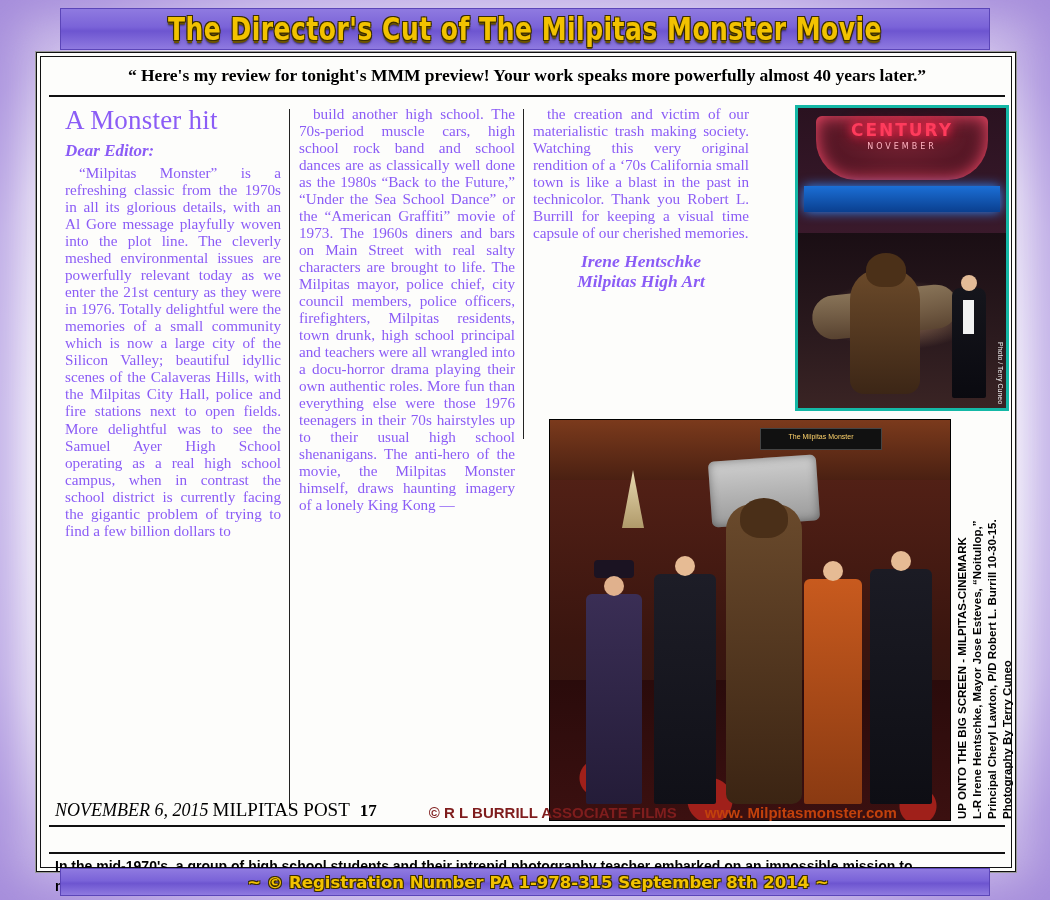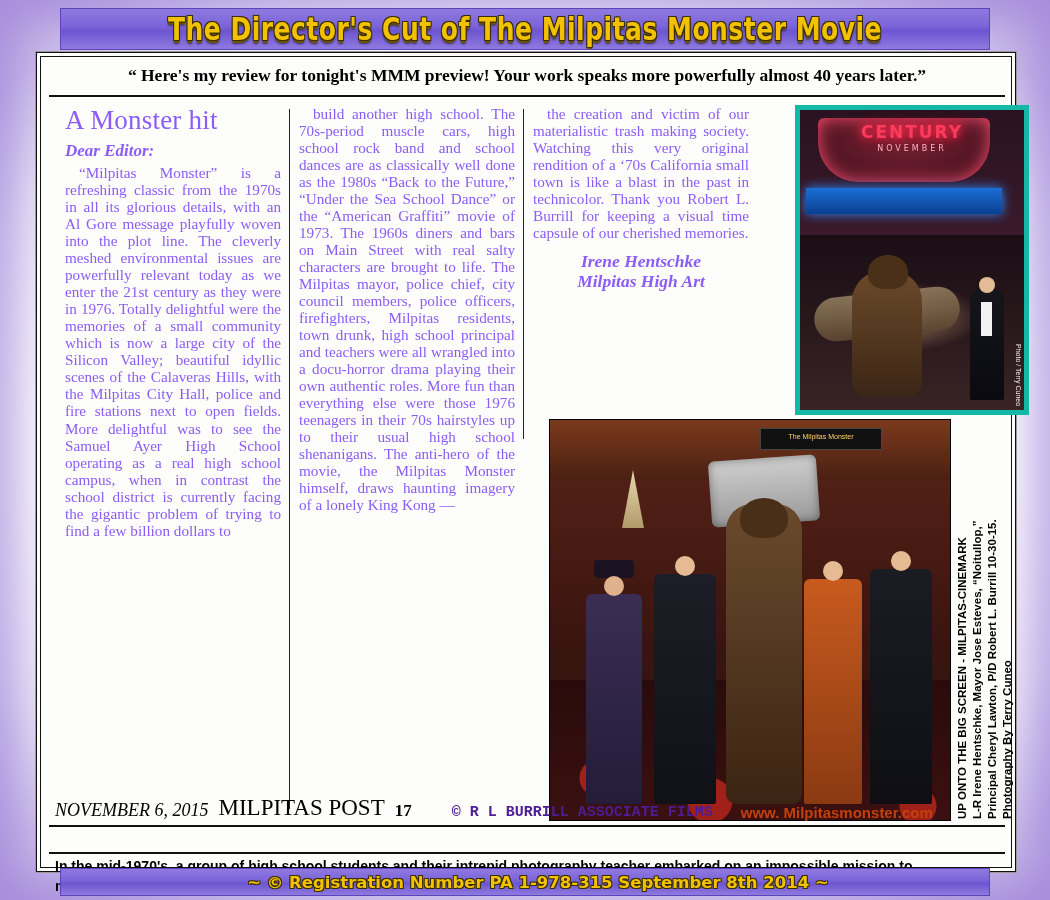--- a/index.html
+++ b/index.html
@@ -99,7 +99,7 @@
   #photo1{
     position:absolute;left:754px;top:48px;width:208px;height:300px;
     background:#241018;
-    overflow:hidden;border:5px solid #14b8a6;padding-left:16px;
+    overflow:hidden;border:3px solid #14b8a6;
   }
   #photo1 .sky{position:absolute;inset:0;background:linear-gradient(#2a1220,#3b1a2c 45%,#120a12);}
   #photo1 .marquee{

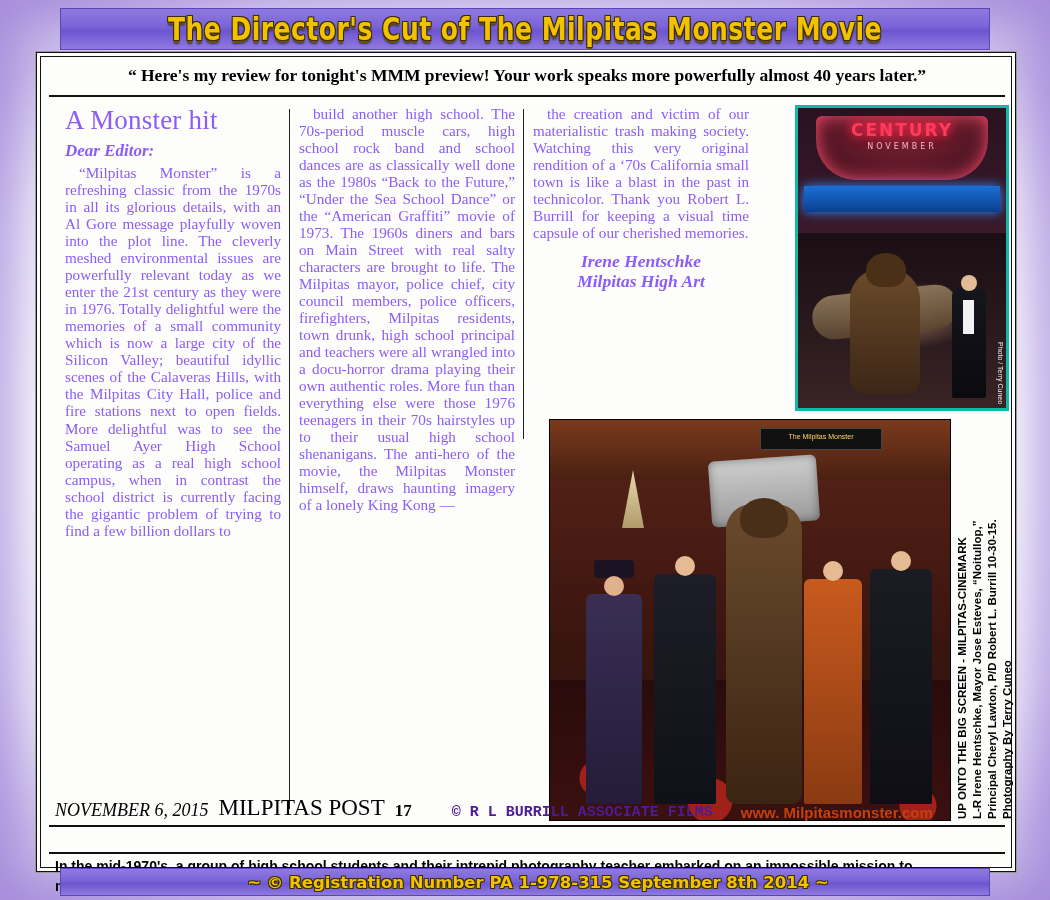--- a/index.html
+++ b/index.html
@@ -239,7 +239,7 @@
     display:flex;align-items:flex-end;
   }
   #byline .date{font-family:"Liberation Serif", serif;font-style:italic;font-size:18px;}
-  #byline .post{font-family:"Liberation Serif", serif;font-size:23px;margin-left:10px;}
+  #byline .post{font-family:"Liberation Serif", serif;font-size:19px;margin-left:4px;}
   #byline .pg{font-family:"Liberation Serif", serif;font-size:17px;margin-left:10px;font-weight:bold;}
   #byline .assoc{
     font-family:Liberation Mono, monospace;font-weight:bold;font-size:15px;

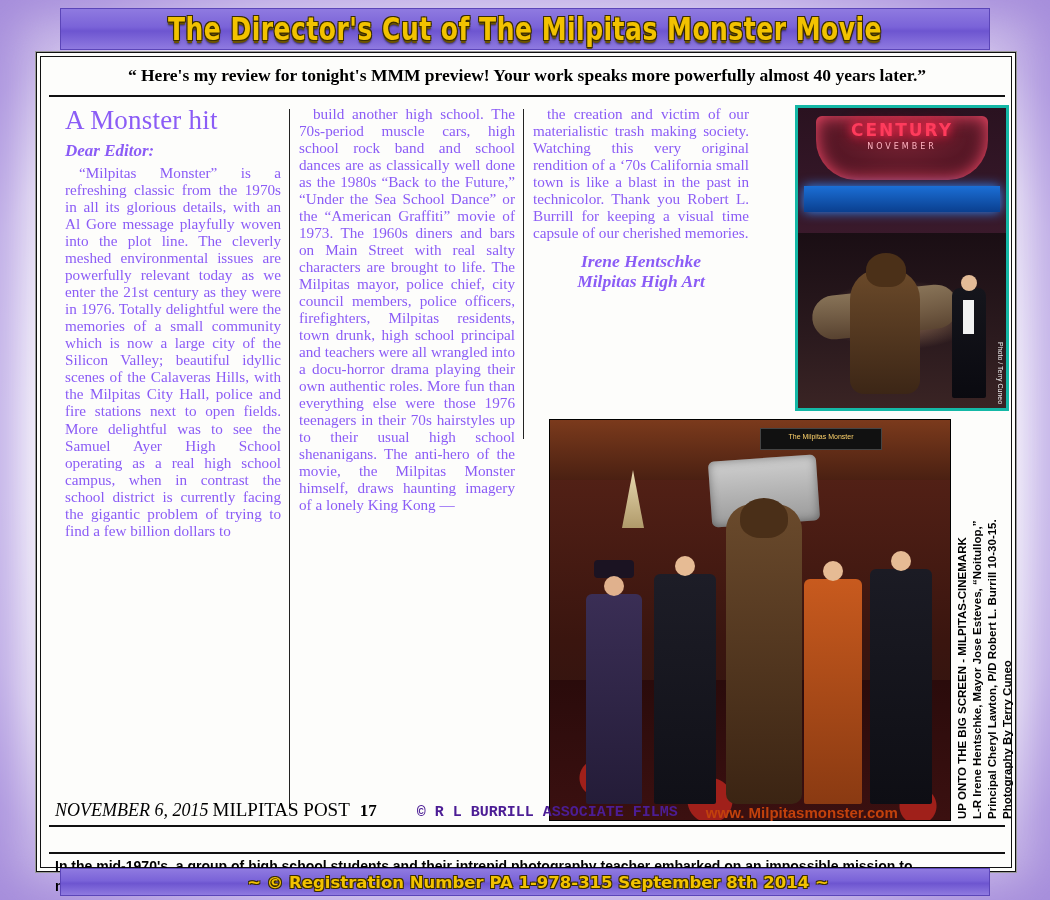--- a/index.html
+++ b/index.html
@@ -242,8 +242,8 @@
   #byline .post{font-family:"Liberation Serif", serif;font-size:19px;margin-left:4px;}
   #byline .pg{font-family:"Liberation Serif", serif;font-size:17px;margin-left:10px;font-weight:bold;}
   #byline .assoc{
-    font-family:Liberation Mono, monospace;font-weight:bold;font-size:15px;
-    margin-left:40px;color:#4c1d95;
+    font-family:Liberation Sans, sans-serif;font-weight:bold;font-size:15px;
+    margin-left:52px;color:#7f1d1d;
   }
   #byline .web{
     font-family:"Liberation Sans", sans-serif;font-weight:bold;font-size:15px;

